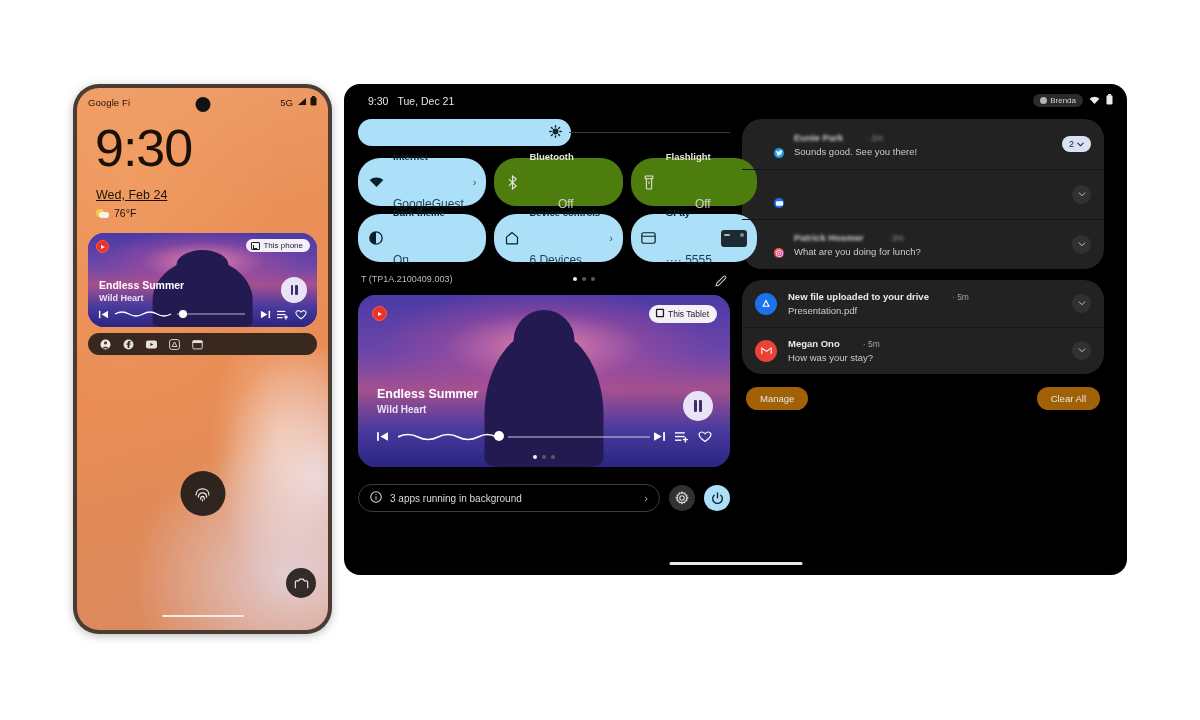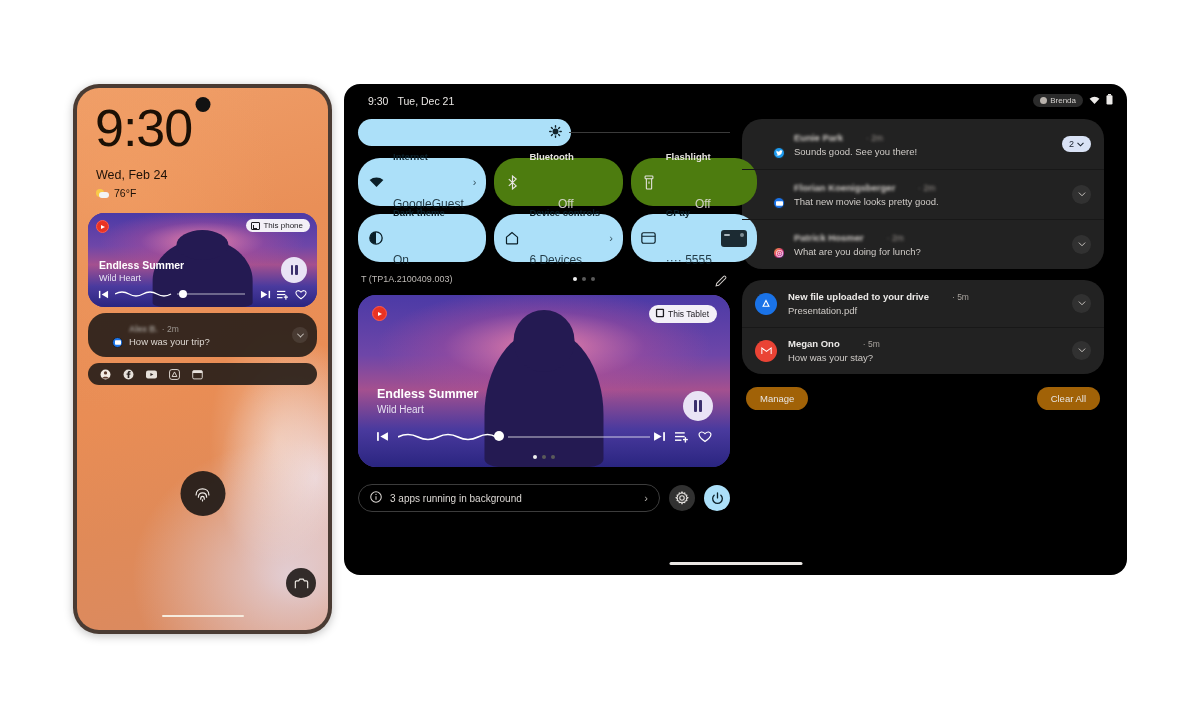--- a/index.html
+++ b/index.html
@@ -314,6 +314,23 @@
   <div class="phone-screen">
     <div class="punch-hole"></div>
 
+    <div class="ph-status">
+      <span>Google Fi</span>
+      <span class="ph-status-right">
+        <span>5G</span>
+        <span>
+          <svg width="11" height="9" viewBox="0 0 11 9">
+              <path d="M10 1 L10 8 L2 8 Z" fill="#1d1206"></path>
+            </svg>
+        </span>
+        <span>
+          <svg width="7" height="10" viewBox="0 0 7 10">
+              <rect x="2" y="0" width="3" height="1.3" fill="#1d1206"></rect>
+              <rect x="0.5" y="1.2" width="6" height="8.3" rx="1.2" fill="#1d1206"></rect>
+            </svg>
+        </span>
+      </span>
+    </div>
 
     <div class="ph-clock">9:30</div>
     <div class="ph-date">Wed, Feb 24</div>

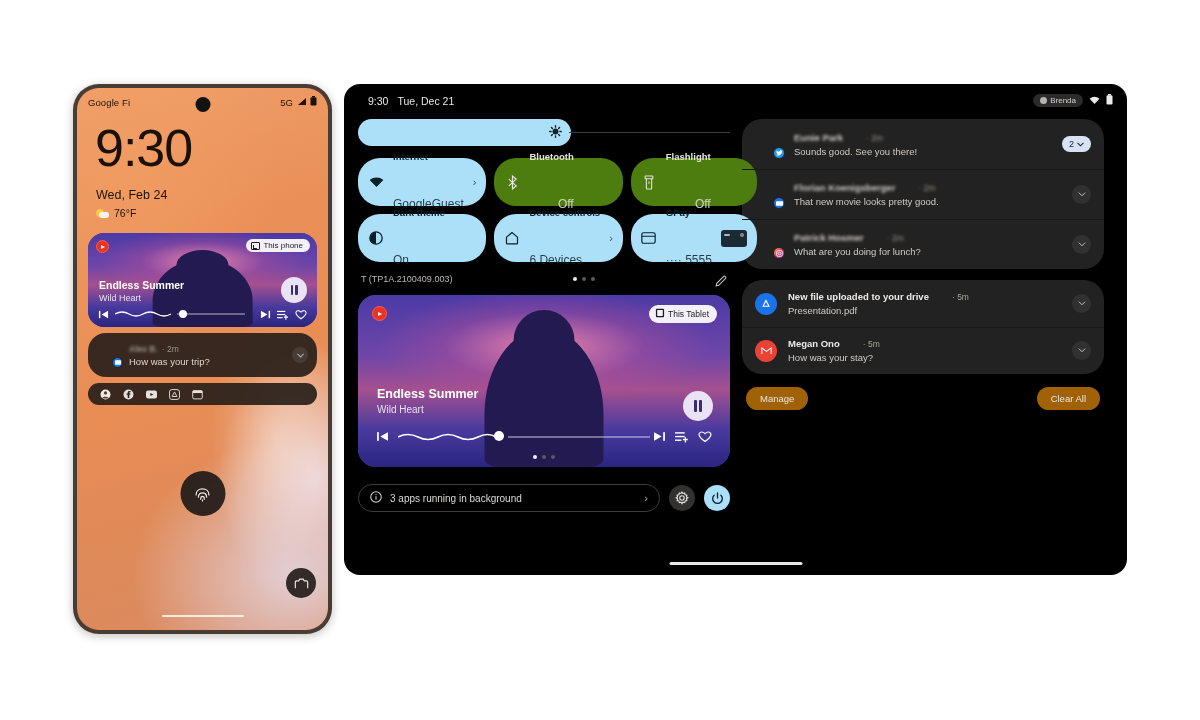--- a/index.html
+++ b/index.html
@@ -59,7 +59,7 @@
   }
   .ph-date {
     position: relative; z-index: 3;
-    font-size: 12.5px; color: #1e1208; margin: 14px 0 0 19px; font-weight: 400;
+    font-size: 12.5px; color: #1e1208; margin: 14px 0 0 19px; font-weight: 400; text-decoration: underline;
   }
   .ph-weather {
     position: relative; z-index: 3;

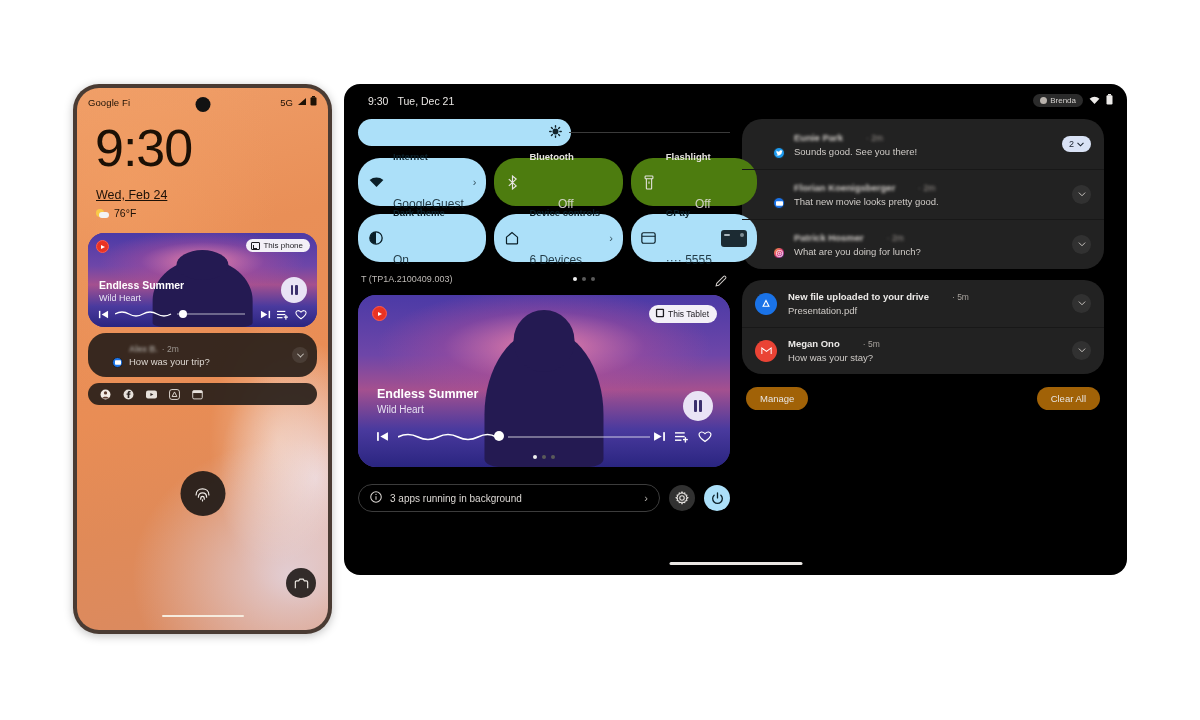--- a/index.html
+++ b/index.html
@@ -718,13 +718,6 @@
                 </svg>
             </span>
           </span>
-          <span class="nr-text">
-            <span class="nr-head">
-              <span class="nr-name">Florian Koenigsberger</span>
-              <span class="nr-time">· <span>2m</span></span>
-            </span>
-            <span class="nr-body" style="display:block;">That new movie looks pretty good.</span>
-          </span>
           <span class="nr-chev">
             <svg width="8" height="5" viewBox="0 0 9 6">
                 <path d="M0.7 0.7 L4.5 4.5 L8.3 0.7" fill="none" stroke="#c6c2be" stroke-width="1.2"></path>

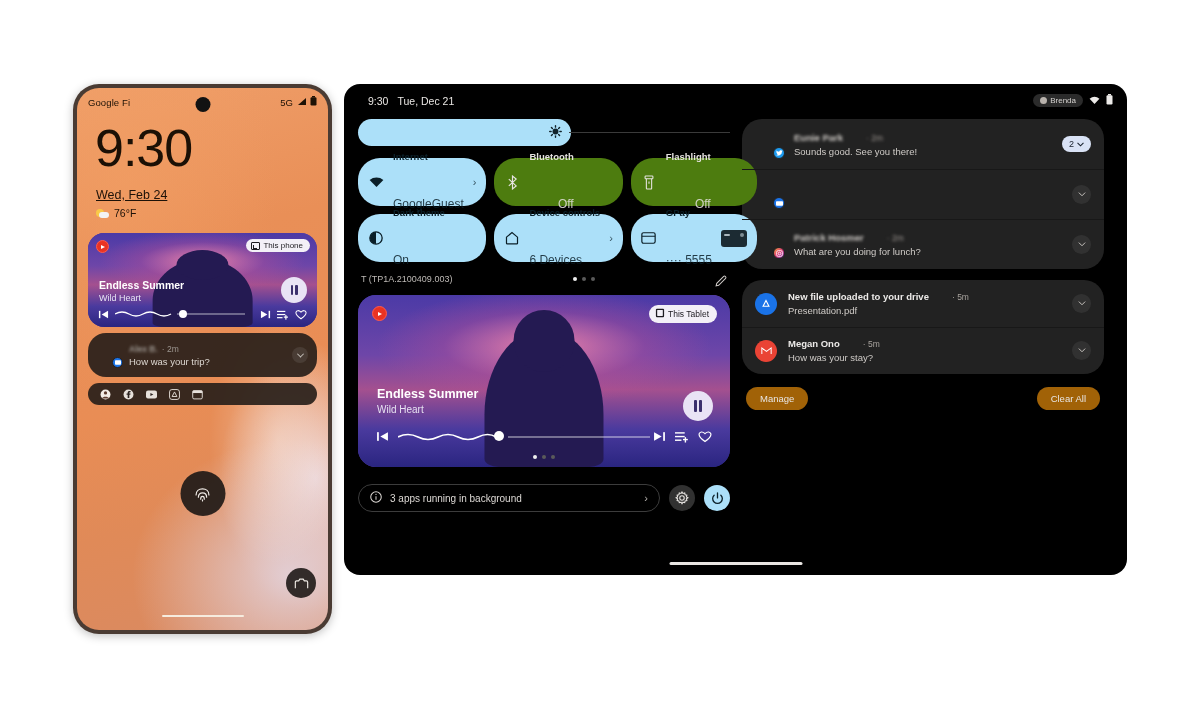--- a/index.html
+++ b/index.html
@@ -118,7 +118,7 @@
   .cast-ico { width:9px; height:8px; border:1.2px solid #1d1b20; border-radius:1px; border-right-width:1.2px; position:relative;}
   .cast-ico:after{content:""; position:absolute; left:1px; bottom:0px; width:3px;height:3px;border-left:1.2px solid #1d1b20;border-bottom:1.2px solid #1d1b20;}
   .media-title { position:absolute; left:11px; bottom:36px; font-size:10.5px; color:#fff; font-weight:700; }
-  .media-artist { position:absolute; left:11px; bottom:24px; font-size:9px; color:#e7e2f2; }
+  .media-artist { position:absolute; left:11px; bottom:24px; font-size:9px; color:#e7e2f2;font-weight:bold; }
   .play-btn {
     position:absolute; right:10px; bottom:24px; width:26px;height:26px;border-radius:50%;
     background:#e9e3f5; display:flex;align-items:center;justify-content:center;

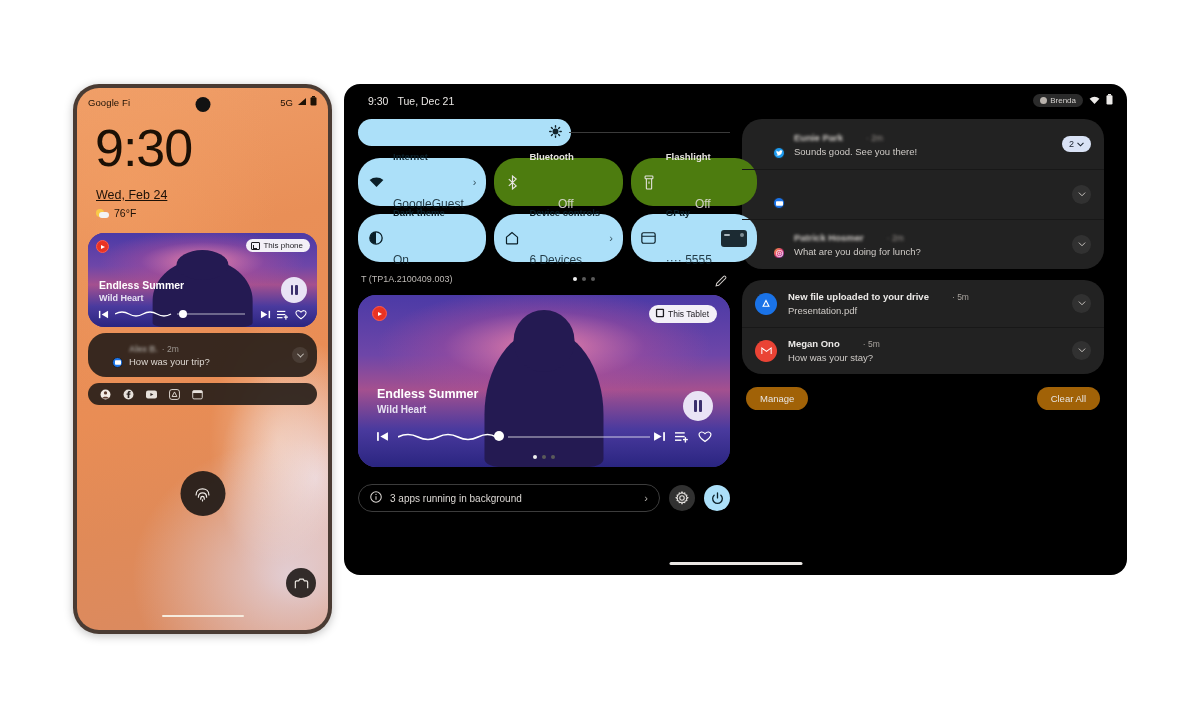--- a/index.html
+++ b/index.html
@@ -394,26 +394,6 @@
       </div>
     </div>
 
-    <div class="ph-notif">
-      <span class="avatar">
-        <span class="face" style="background:radial-gradient(circle at 50% 32%, #e9b89a 0%, #c98f6e 34%, #3a3f4d 36%, #2b3140 100%), #e8502a;"></span>
-        <span class="app-badge" style="background:#1a73e8;">
-          <svg width="6" height="5" viewBox="0 0 8 6">
-              <rect width="8" height="6" rx="1" fill="#fff"></rect>
-            </svg>
-        </span>
-      </span>
-      <span class="nr-text">
-        <span class="nr-head" style="display:flex;align-items:baseline;gap:4px;">
-          <span class="notif-name">Alex B.</span>
-          <span class="notif-time">· <span>2m</span></span>
-        </span>
-        <span class="notif-body" style="display:block;">How was your trip?</span>
-      </span>
-      <span class="chevron-btn">
-          <span class="chev"></span>
-        </span>
-    </div>
 
     <div class="ph-shortcuts">
       <span class="sc-ico">

